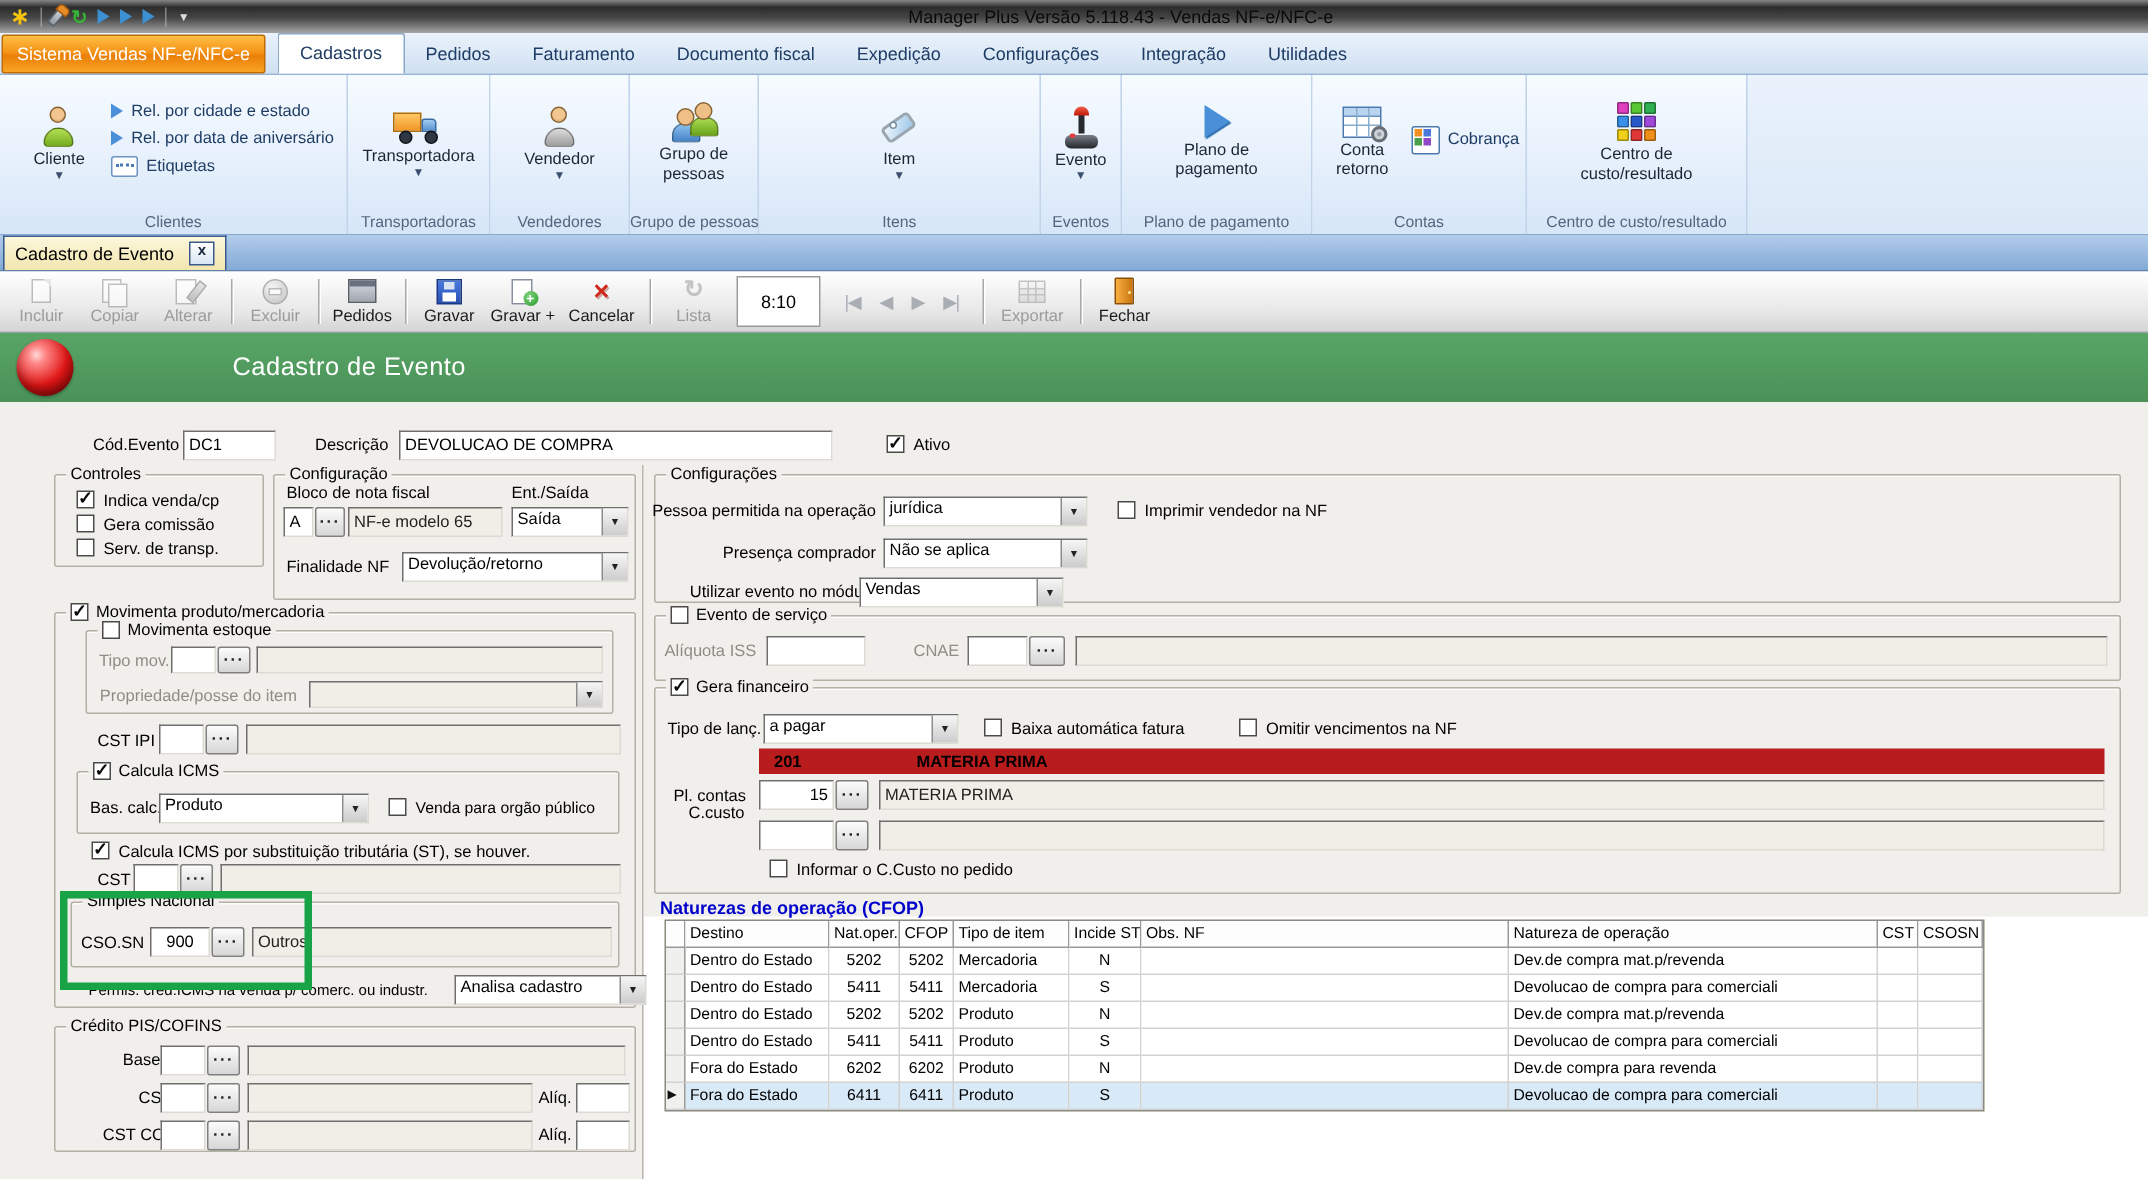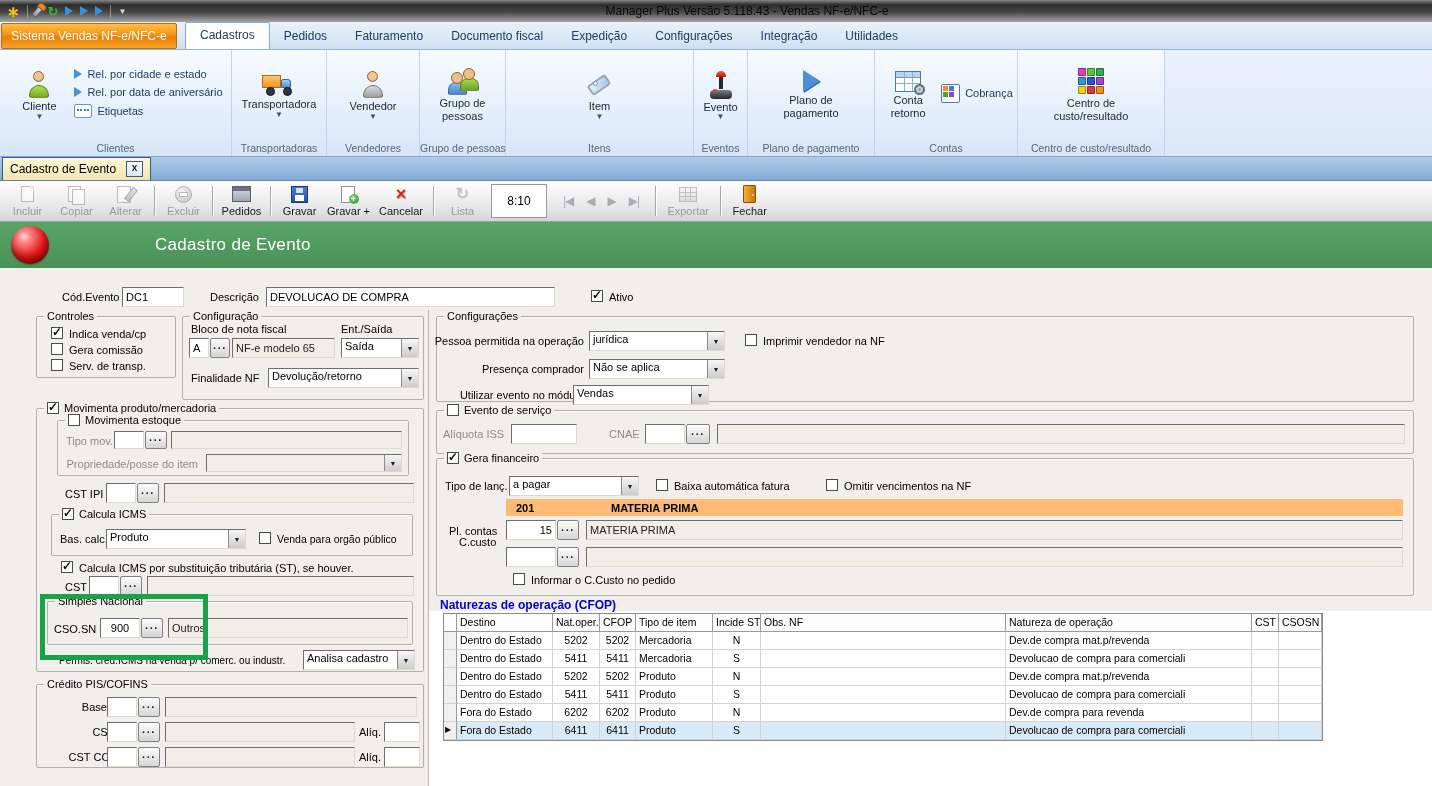--- a/index.html
+++ b/index.html
@@ -144,7 +144,7 @@
   .gb{position:absolute;border:1px solid #b4b0a6;border-radius:2px;box-sizing:border-box;box-shadow:inset 0 1px 0 #fdfdfb}
   .gb>.lg{position:absolute;top:-7px;left:7px;background:#f1efeb;padding:0 3px;font-size:11px;display:flex;align-items:flex-start;gap:5px;height:13px;white-space:nowrap}
   .hl{position:absolute;border:5px solid #17a346;pointer-events:none;z-index:5}
-  .band{position:absolute;background:#fdba74;display:flex;align-items:center;font-weight:bold;font-size:11px}
+  .band{position:absolute;background:#b91c1c;display:flex;align-items:center;font-weight:bold;font-size:11px}
   .cfophdr{position:absolute;color:#0000cc;font-weight:bold;font-size:12px}
   
   .grid{position:absolute;display:grid;grid-template-columns:13px 96px 47px 36px 77px 48px 245px 246px 27px 43px;grid-auto-rows:18px;background:#fef9c3;border:1px solid #8a8a8a;font-size:10.5px;line-height:16px}

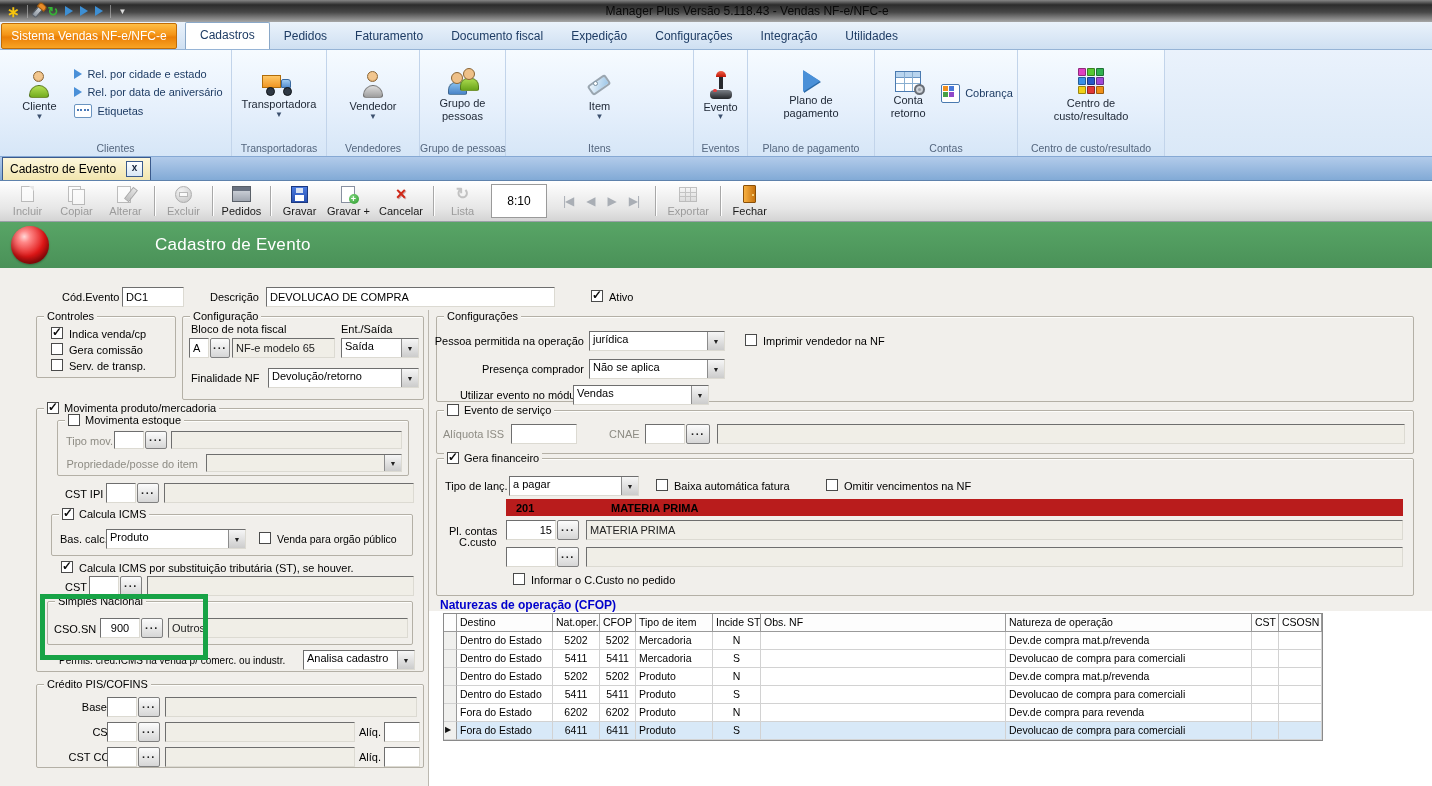--- a/index.html
+++ b/index.html
@@ -547,7 +547,7 @@
       </div>
 
       <span class="lab" style="left:22px;top:246px;font-size:10px">Permis. créd.ICMS na venda p/ comerc. ou industr.</span>
-      <div class="dd" style="left:266px;top:241px;width:112px;height:20px">
+      <div class="dd" style="left:266px;top:241px;width:128px;height:20px">
           <span class="t">Analisa cadastro</span>
           <span class="a">▼</span>
         </div>

